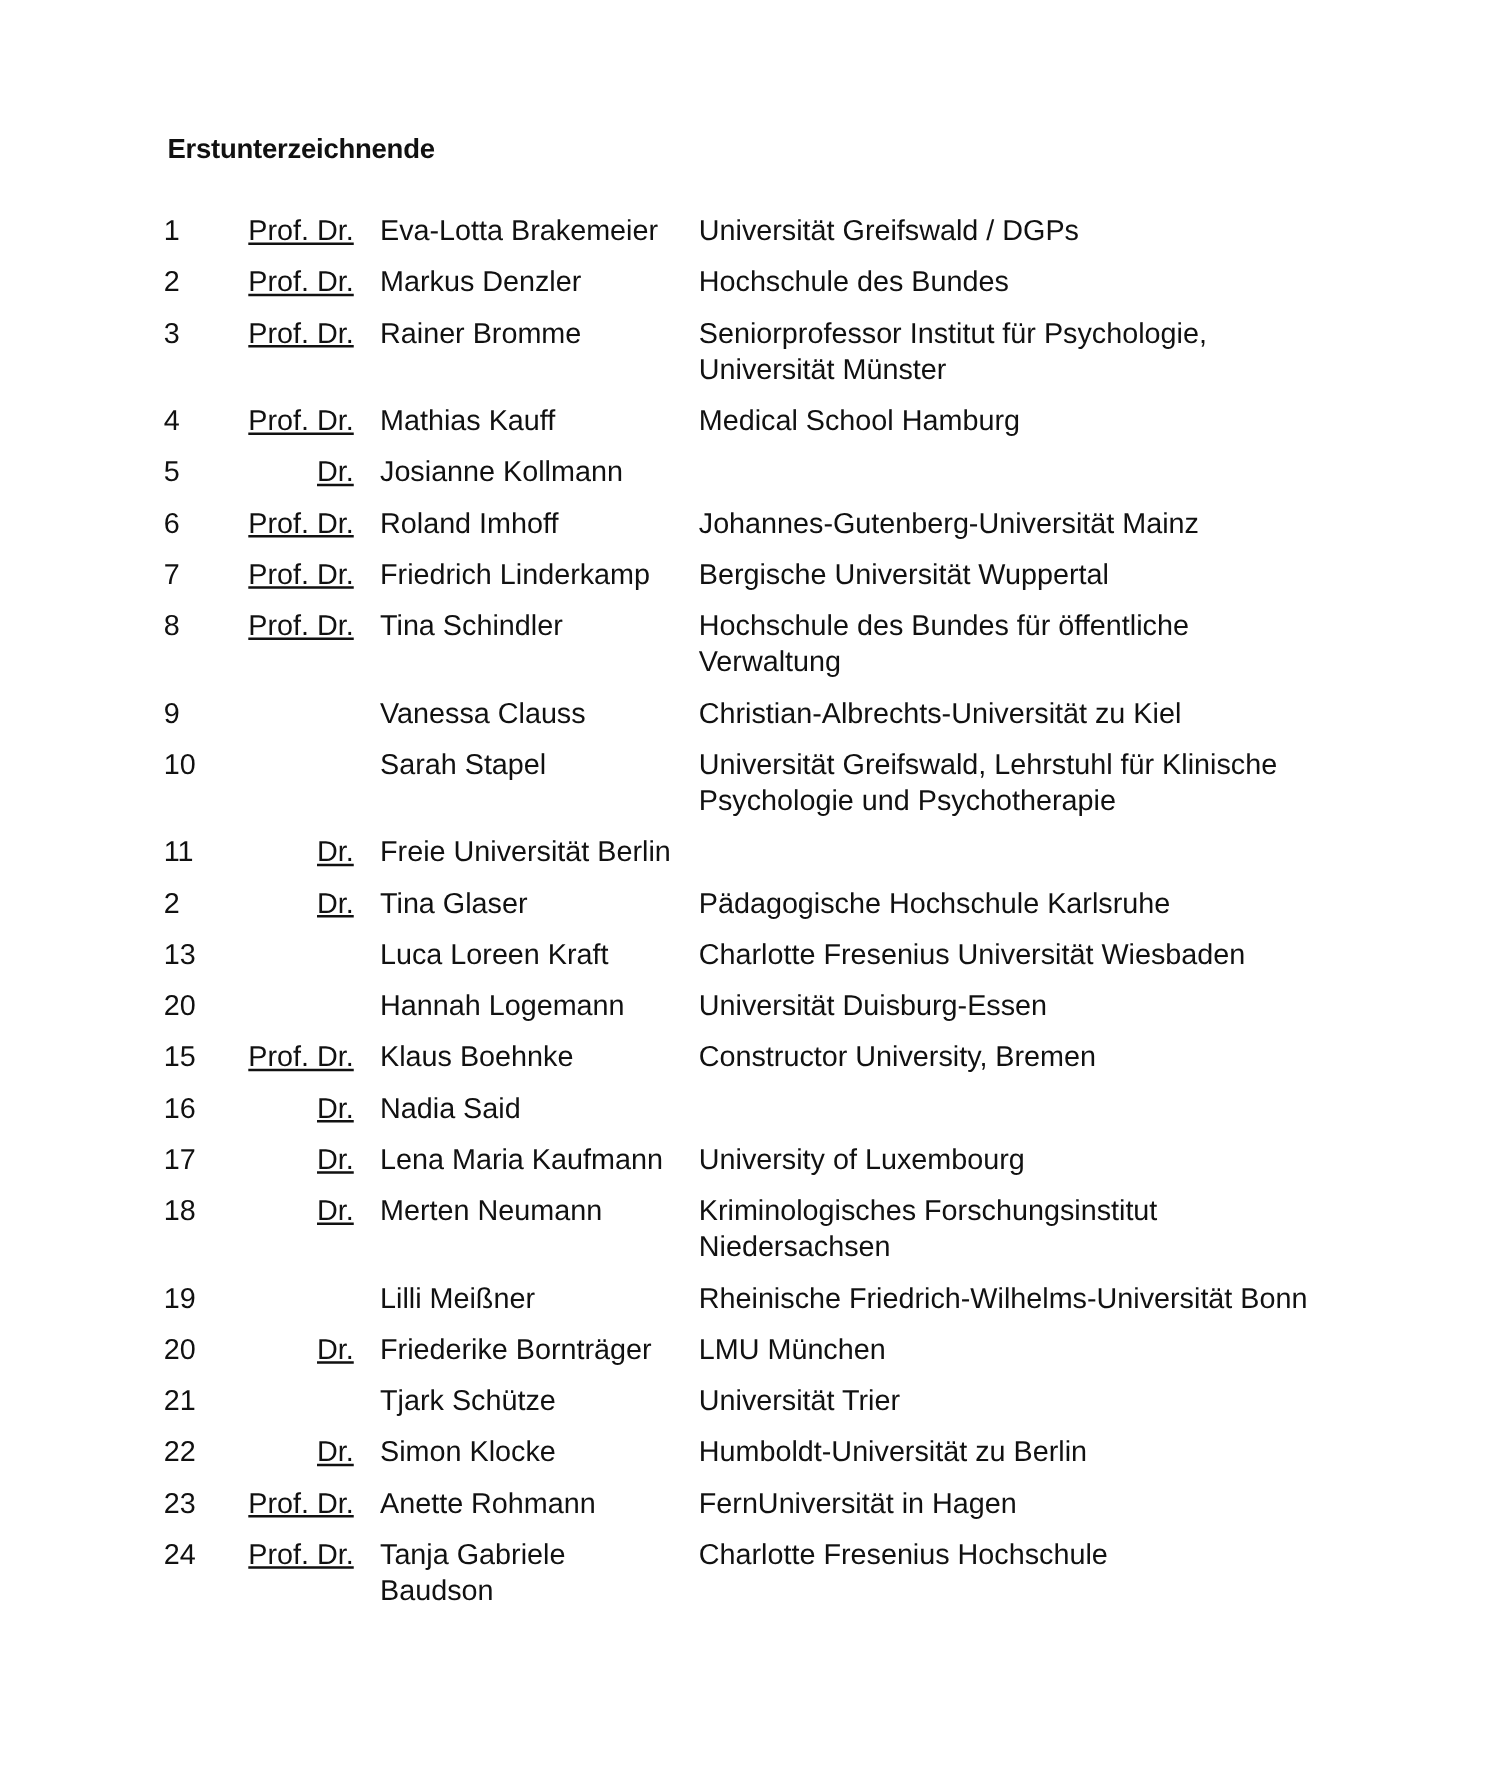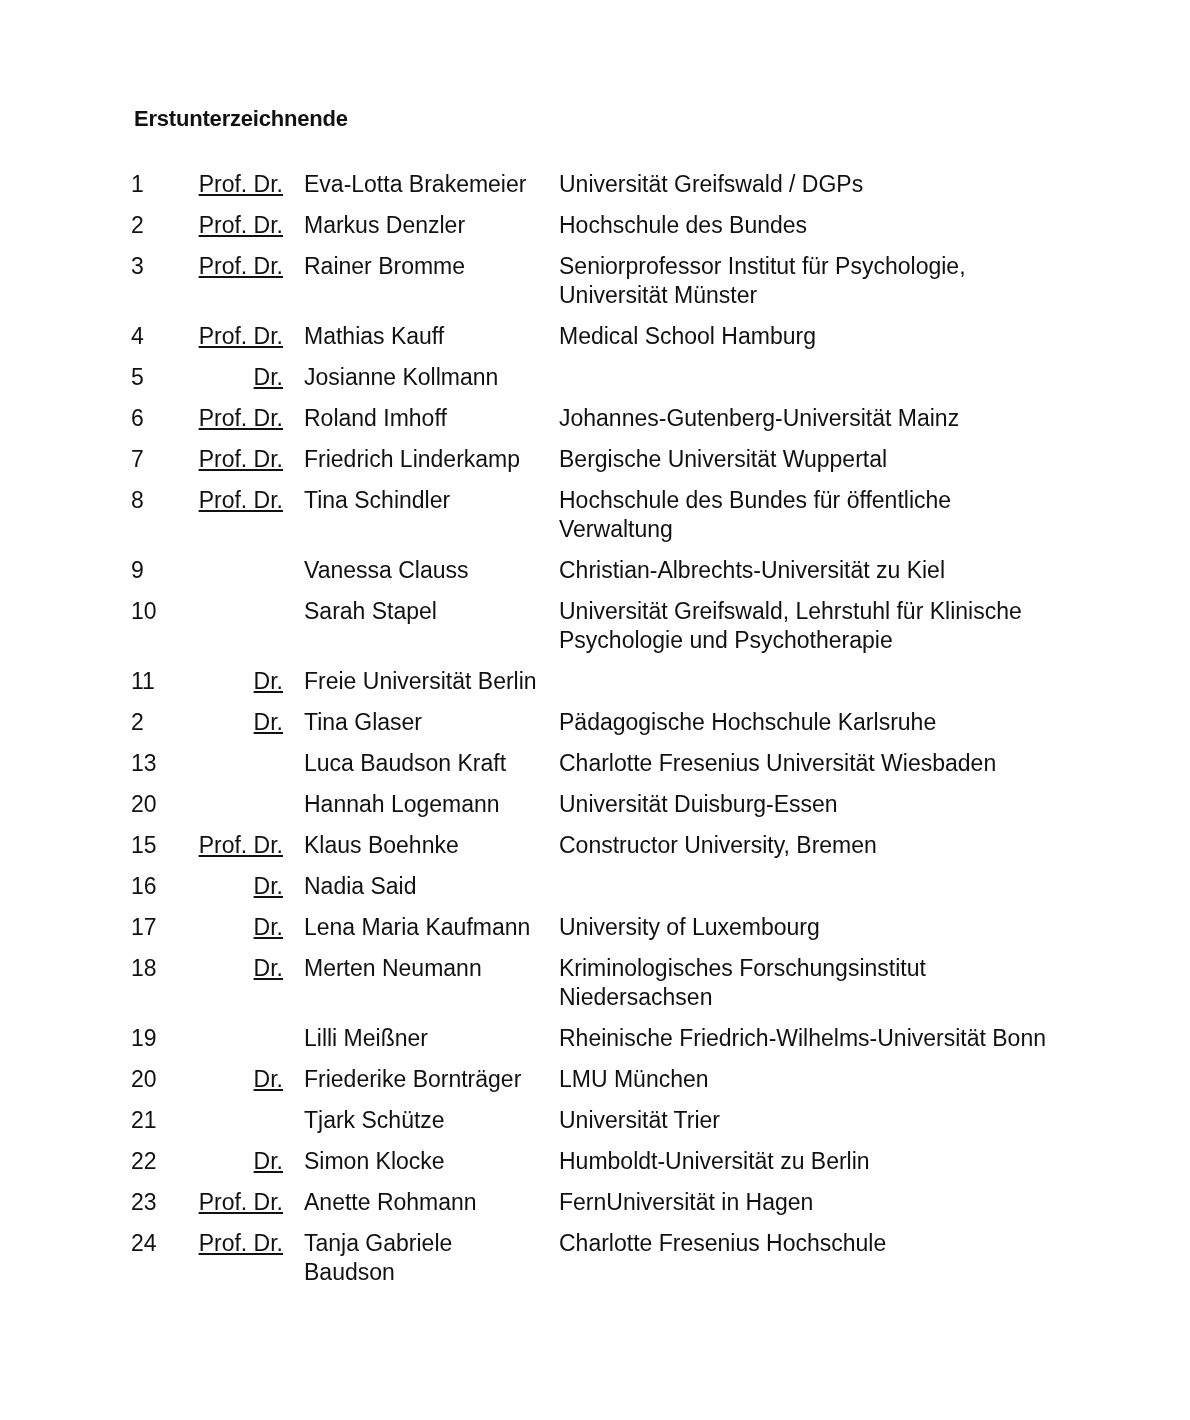--- a/index.html
+++ b/index.html
@@ -105,7 +105,7 @@
     <div class="row">
       <div class="num">13</div>
       <div class="title"></div>
-      <div class="name">Luca Baudson Kraft</div>
+      <div class="name">Luca Loreen Kraft</div>
       <div class="aff">Charlotte Fresenius Universität Wiesbaden</div>
     </div>
     <div class="row">

